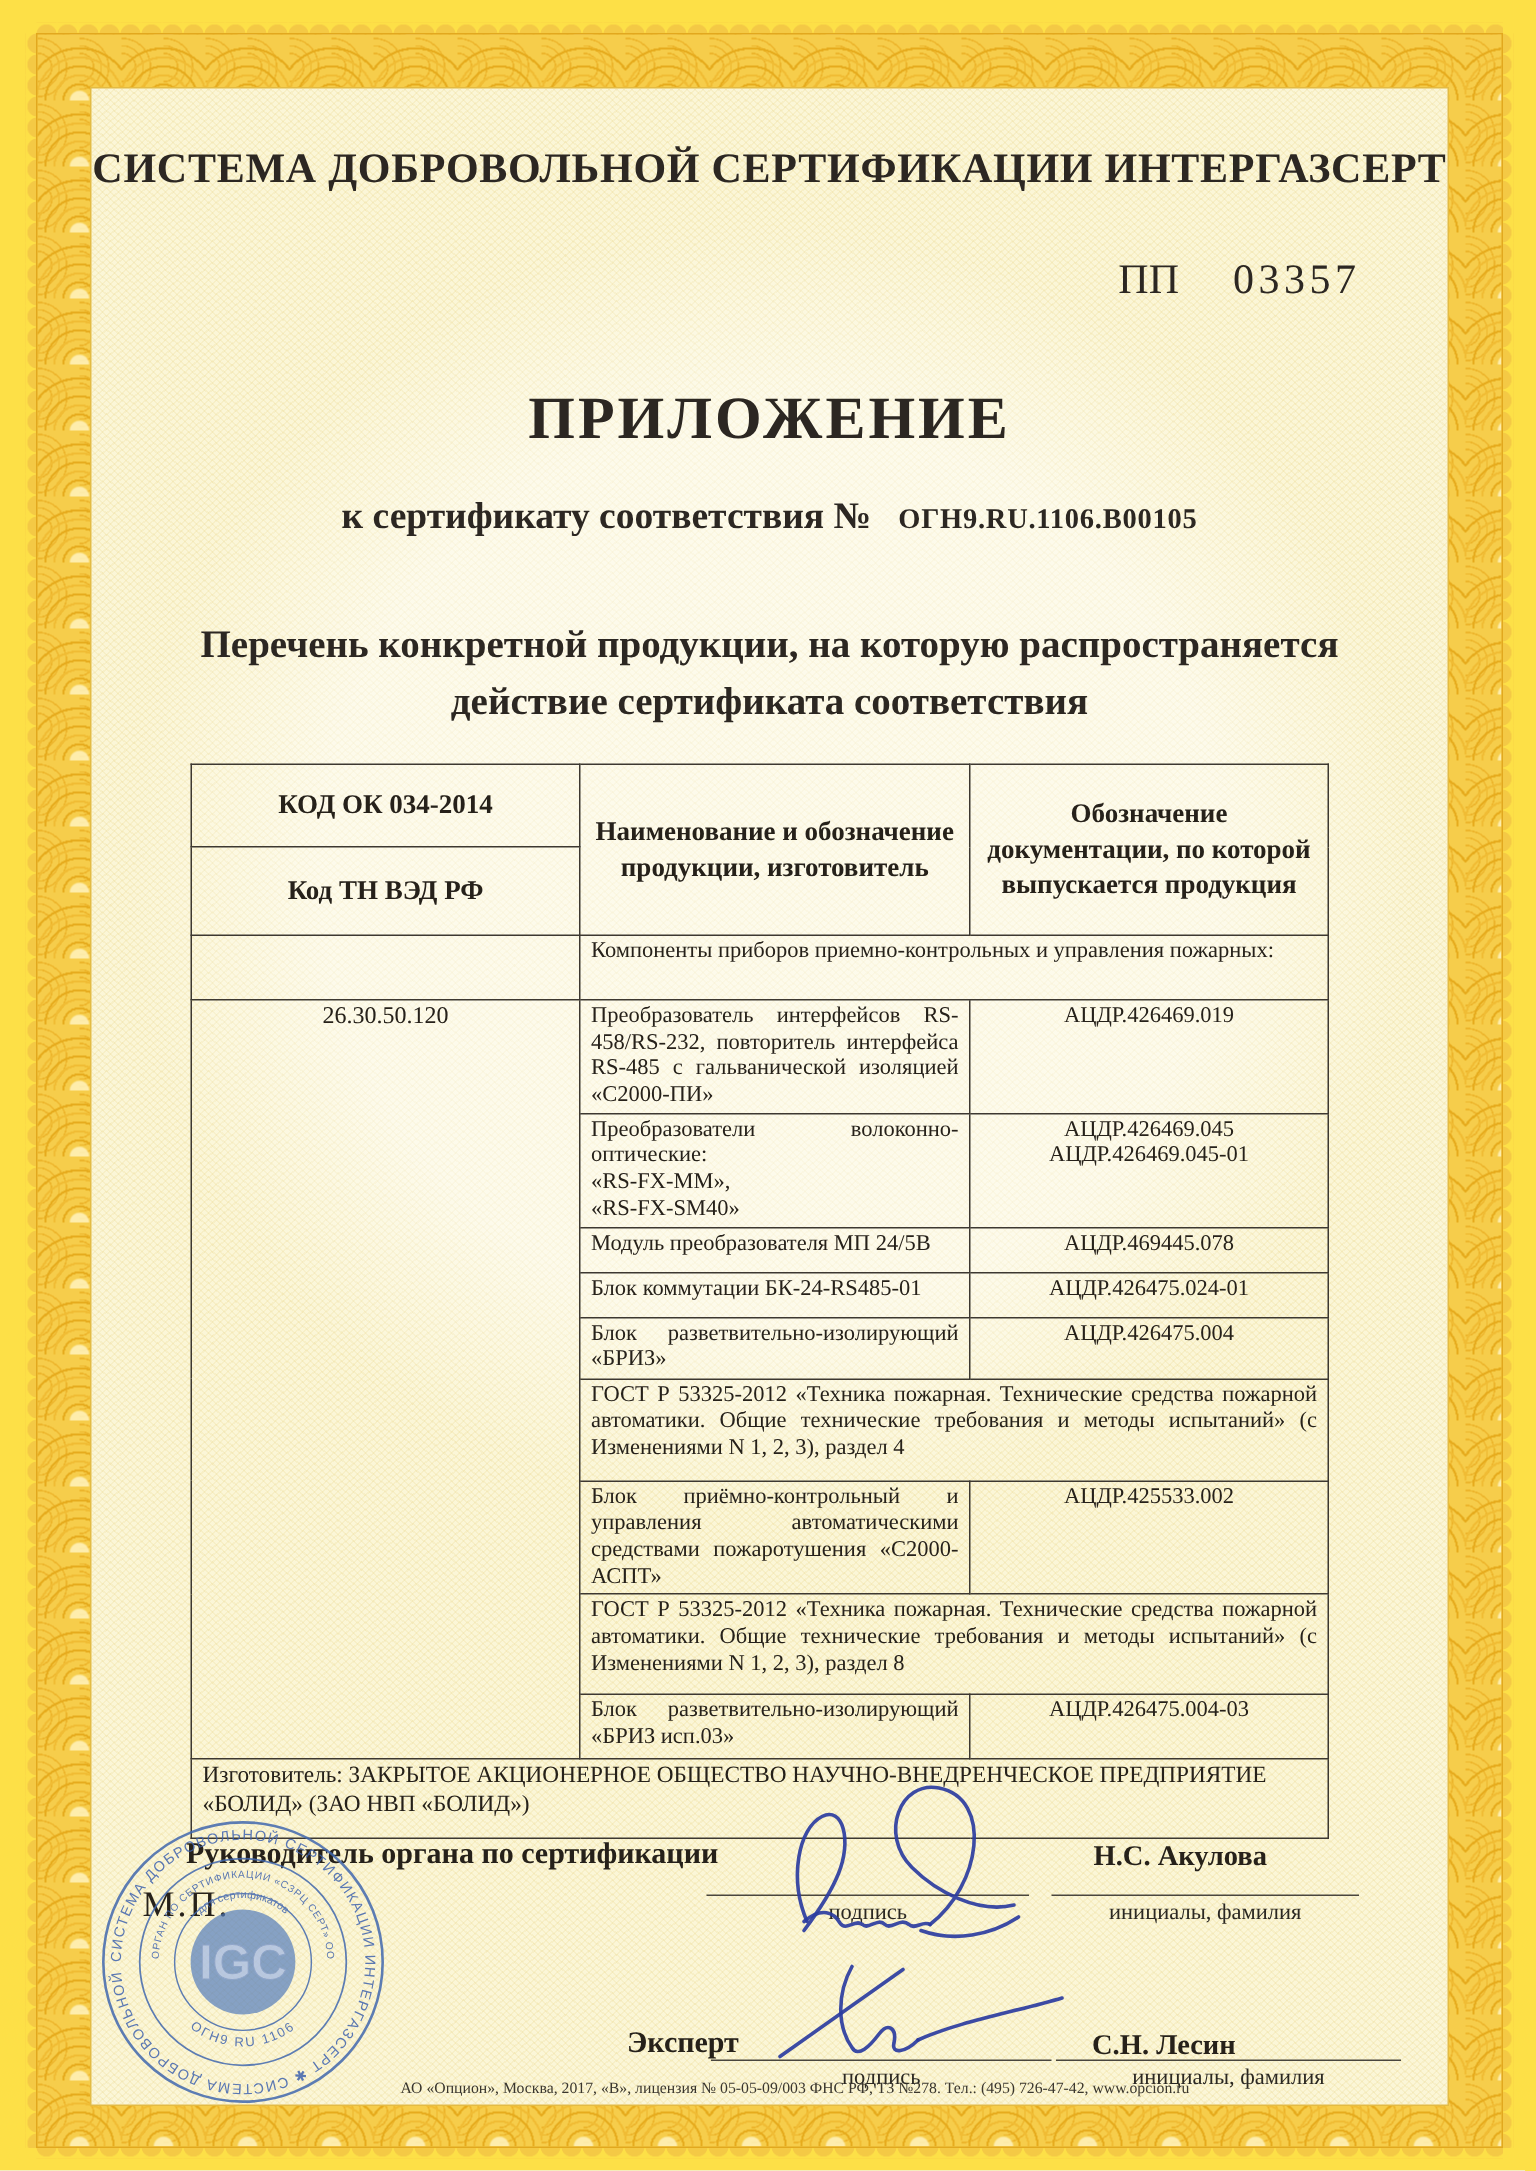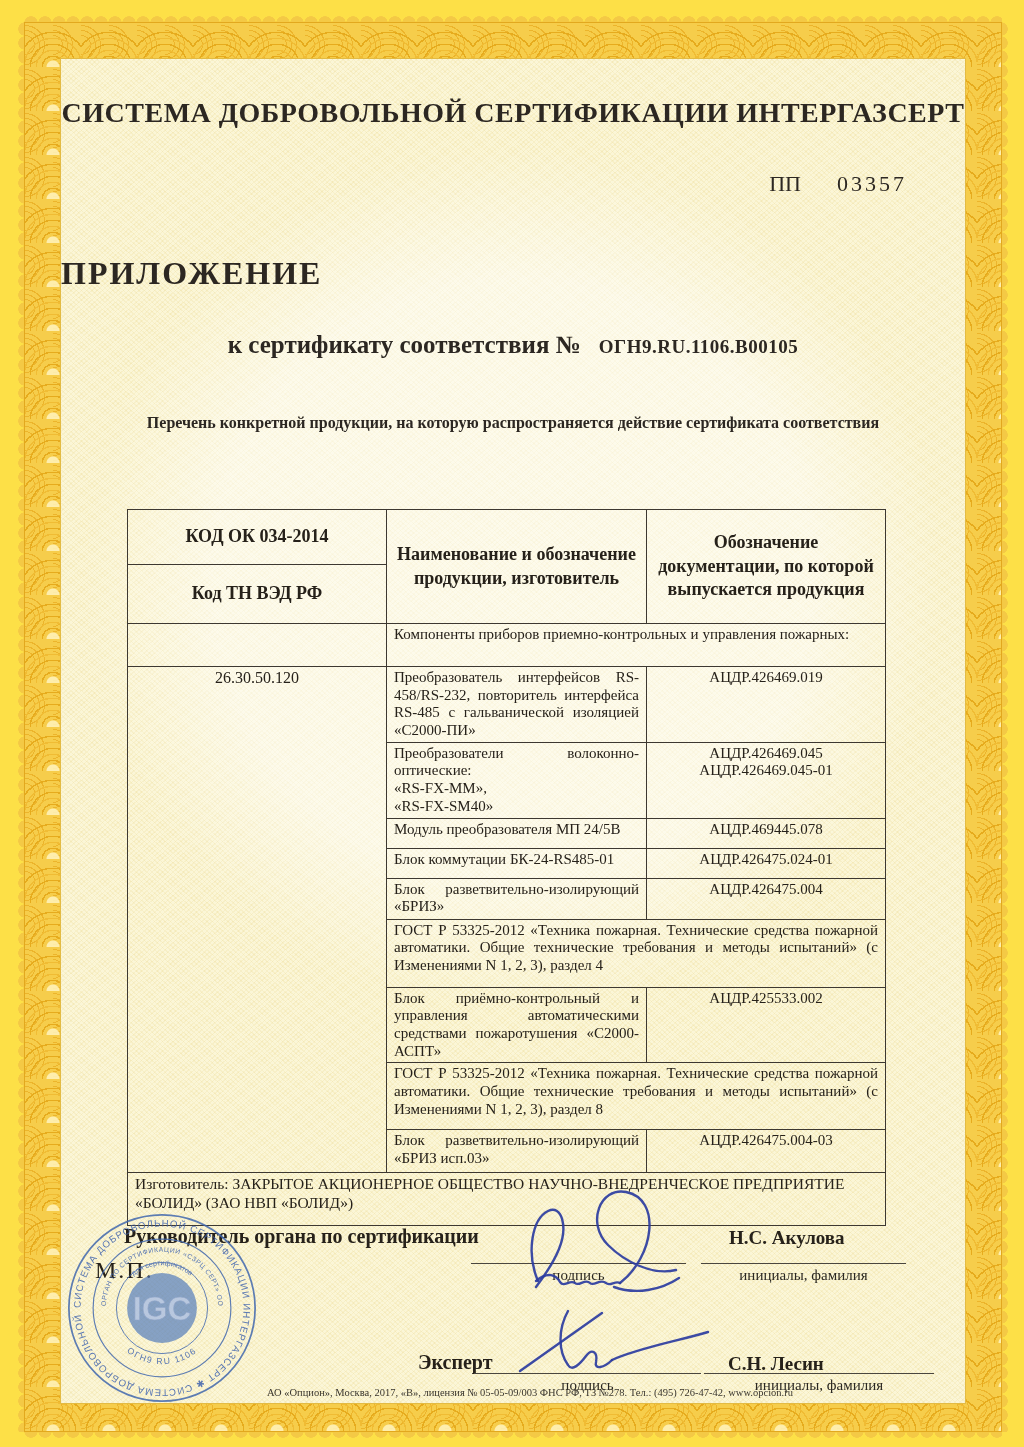--- a/index.html
+++ b/index.html
@@ -37,7 +37,7 @@
 
   .abs{position:absolute;}
   .system-title{top:38px;left:0;width:100%;text-align:center;font-size:28px;font-weight:bold;letter-spacing:.5px;color:#2c2722;}
-  .form-code{top:112px;right:58px;display:flex;gap:36px;font-size:22px;color:#2c2722;}
+  .form-code{top:112px;right:58px;display:flex;gap:36px;font-size:28px;color:#2c2722;}
   .form-code .num{letter-spacing:3px;}
   .appendix-title{top:196px;left:0;width:100%;font-size:32px;font-weight:bold;letter-spacing:2px;color:#2c2722;}
   .cert-line{top:272px;left:0;width:100%;text-align:center;color:#2c2722;}

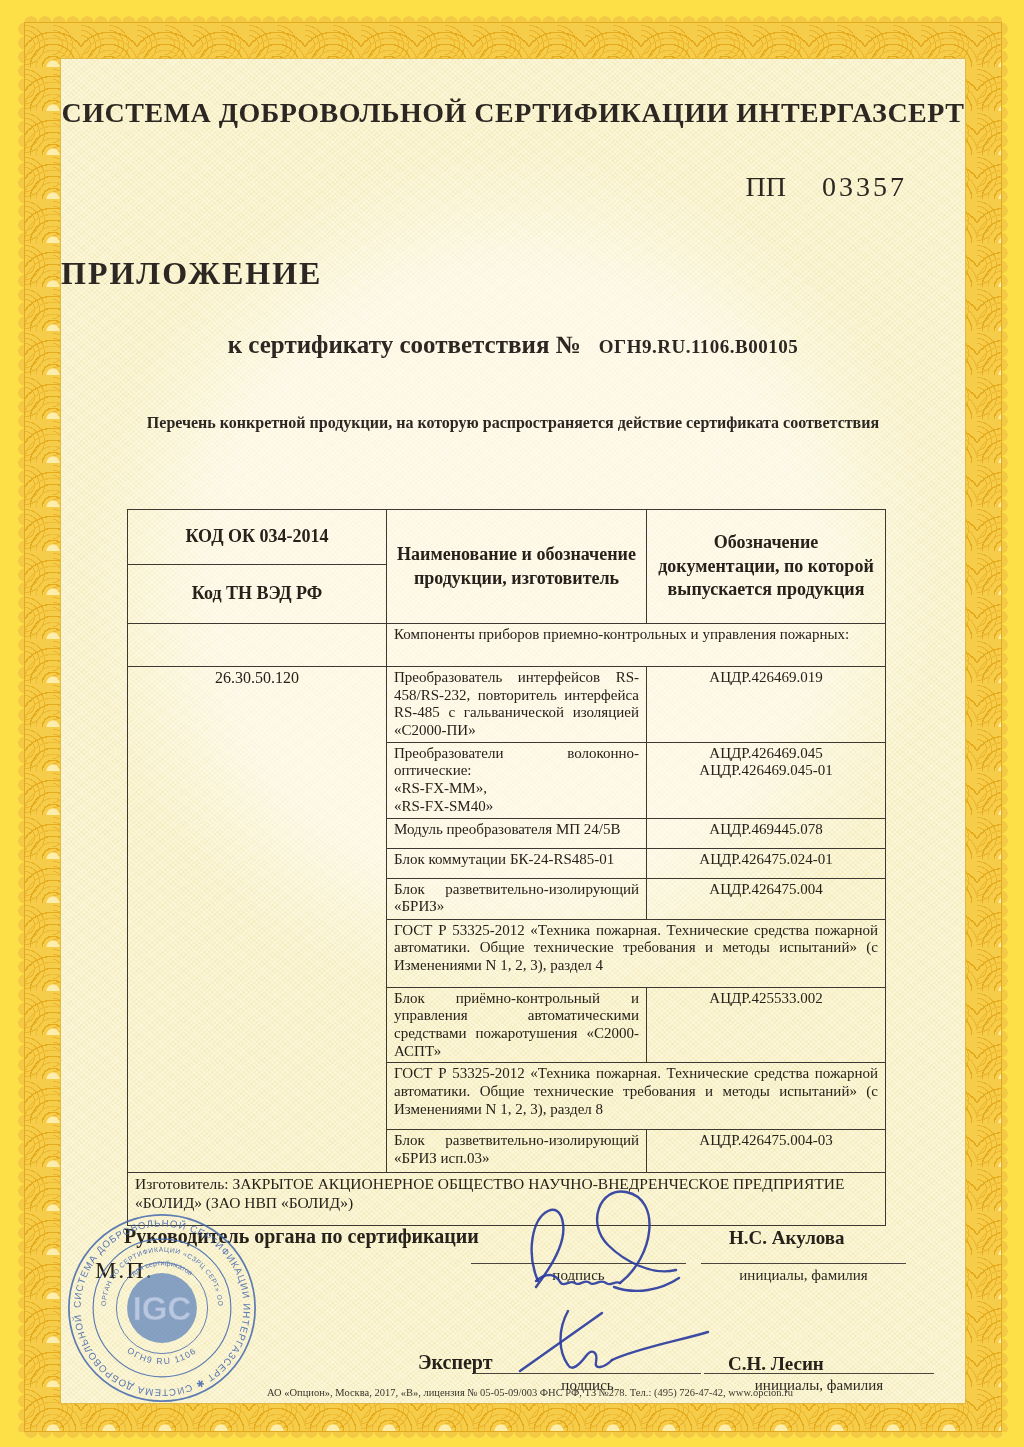--- a/index.html
+++ b/index.html
@@ -39,7 +39,7 @@
   .system-title{top:38px;left:0;width:100%;text-align:center;font-size:28px;font-weight:bold;letter-spacing:.5px;color:#2c2722;}
   .form-code{top:112px;right:58px;display:flex;gap:36px;font-size:28px;color:#2c2722;}
   .form-code .num{letter-spacing:3px;}
-  .appendix-title{top:196px;left:0;width:100%;font-size:32px;font-weight:bold;letter-spacing:2px;color:#2c2722;}
+  .appendix-title{top:196px;left:0;width:100%;text-align:center;font-size:40px;font-weight:bold;letter-spacing:2px;color:#2c2722;}
   .cert-line{top:272px;left:0;width:100%;text-align:center;color:#2c2722;}
   .cert-line .prefix{font-size:25px;font-weight:bold;}
   .cert-line .number{font-size:19px;font-weight:bold;letter-spacing:.5px;margin-left:14px;font-family:Liberation Serif, serif;}

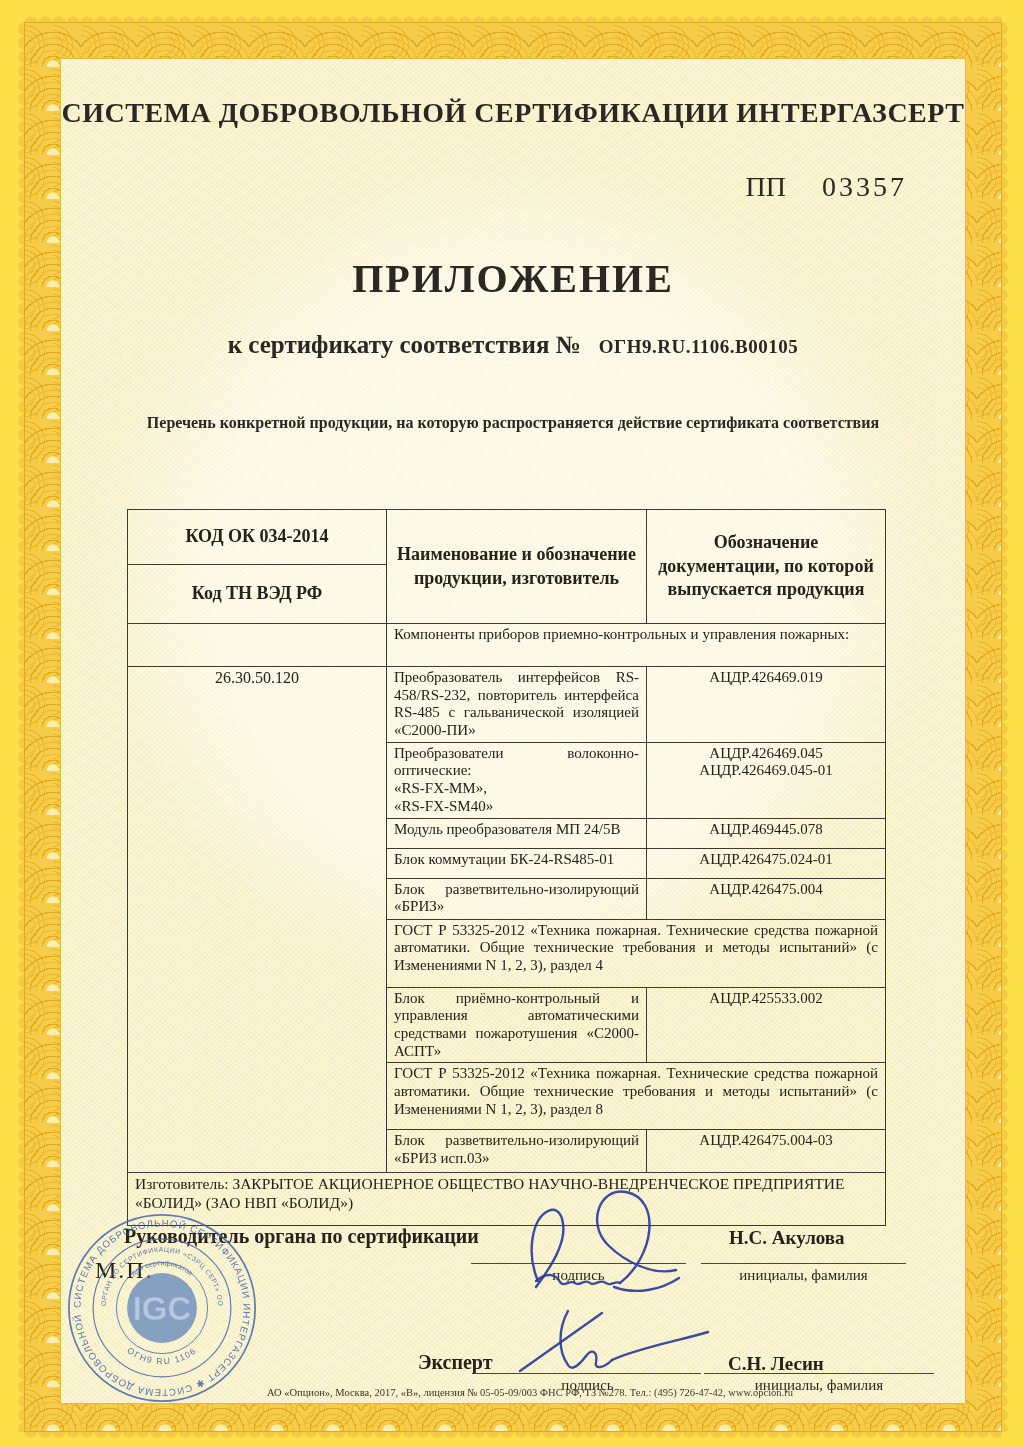--- a/index.html
+++ b/index.html
@@ -43,7 +43,7 @@
   .cert-line{top:272px;left:0;width:100%;text-align:center;color:#2c2722;}
   .cert-line .prefix{font-size:25px;font-weight:bold;}
   .cert-line .number{font-size:19px;font-weight:bold;letter-spacing:.5px;margin-left:14px;font-family:Liberation Serif, serif;}
-  .intro{top:352px;left:42px;width:820px;text-align:center;font-size:16px;font-weight:bold;line-height:1.45;color:#2c2722;}
+  .intro{top:352px;left:42px;width:820px;text-align:center;font-size:26px;font-weight:bold;line-height:1.45;color:#2c2722;}
 
   
   .products{position:absolute;top:450px;left:66px;border-collapse:collapse;width:758px;table-layout:fixed;font-size:15px;}

